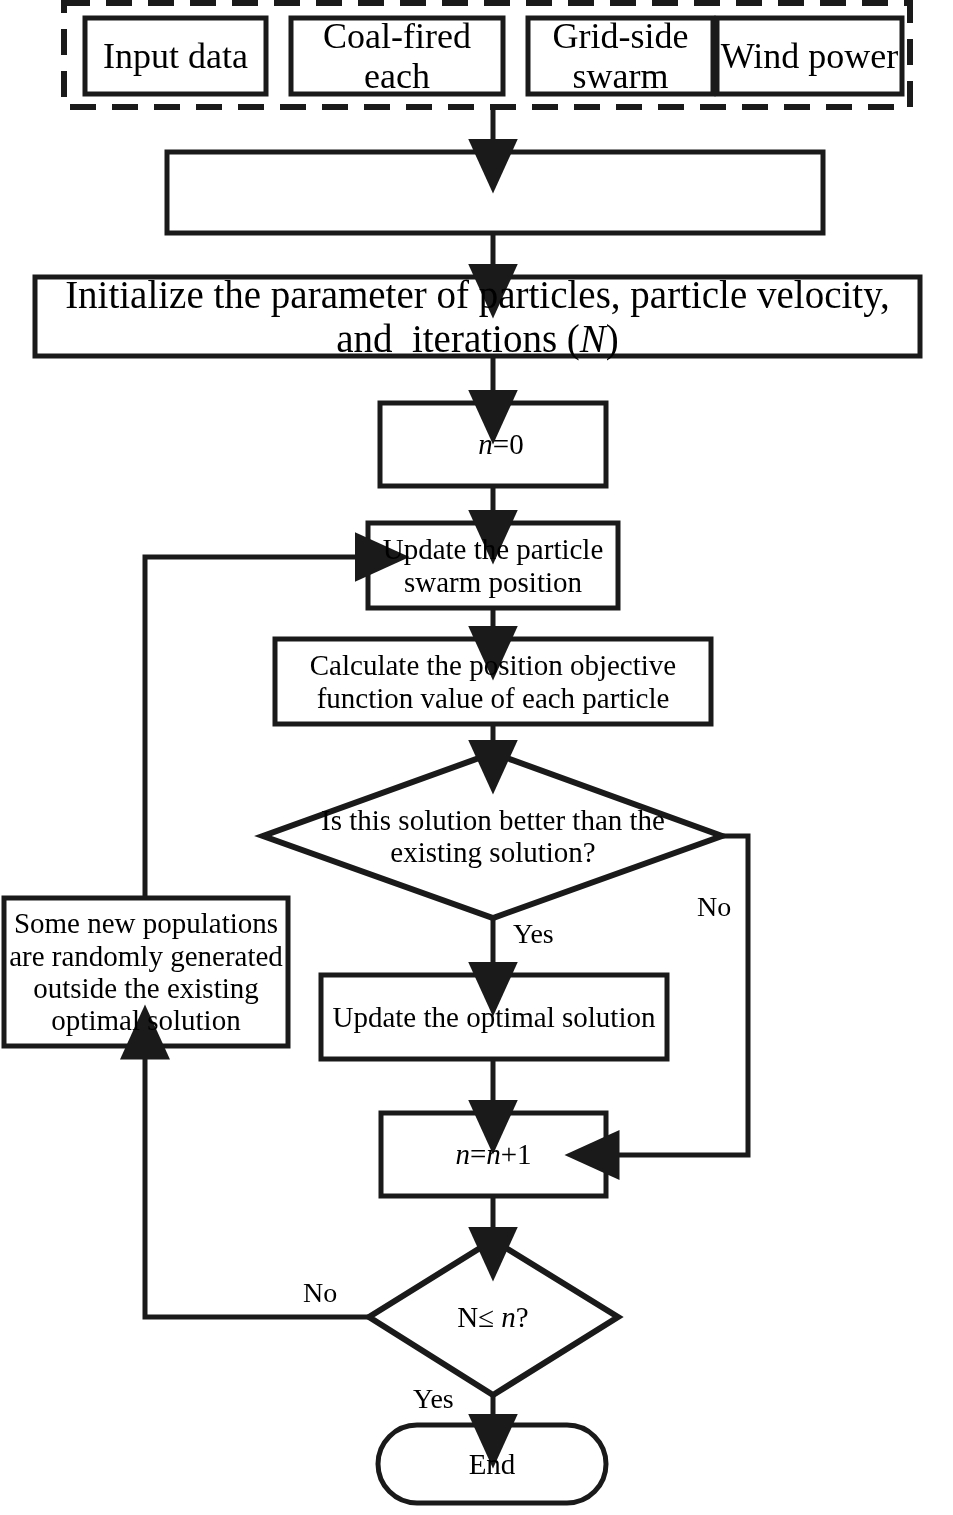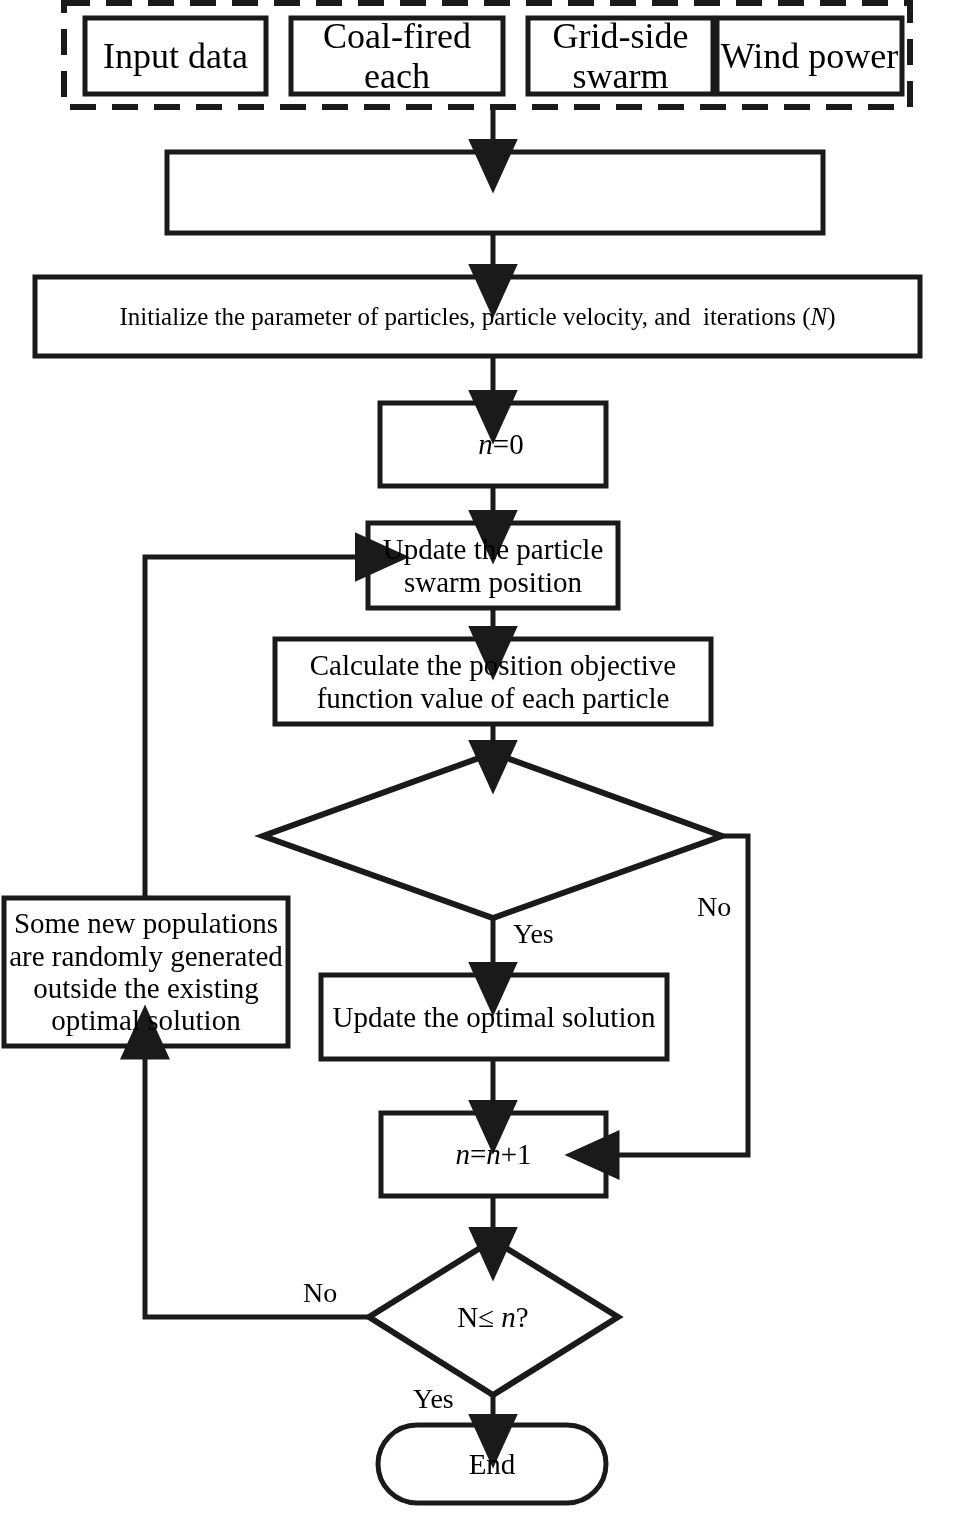--- a/index.html
+++ b/index.html
@@ -41,7 +41,7 @@
     white-space: nowrap;
   }
   .fs-dash { font-size: 36px; }
-  .fs-wide { font-size: 25px; }
+  .fs-wide { font-size: 39px; }
   .fs-box  { font-size: 29px; }
   .ital { font-style: italic; }
 </style>

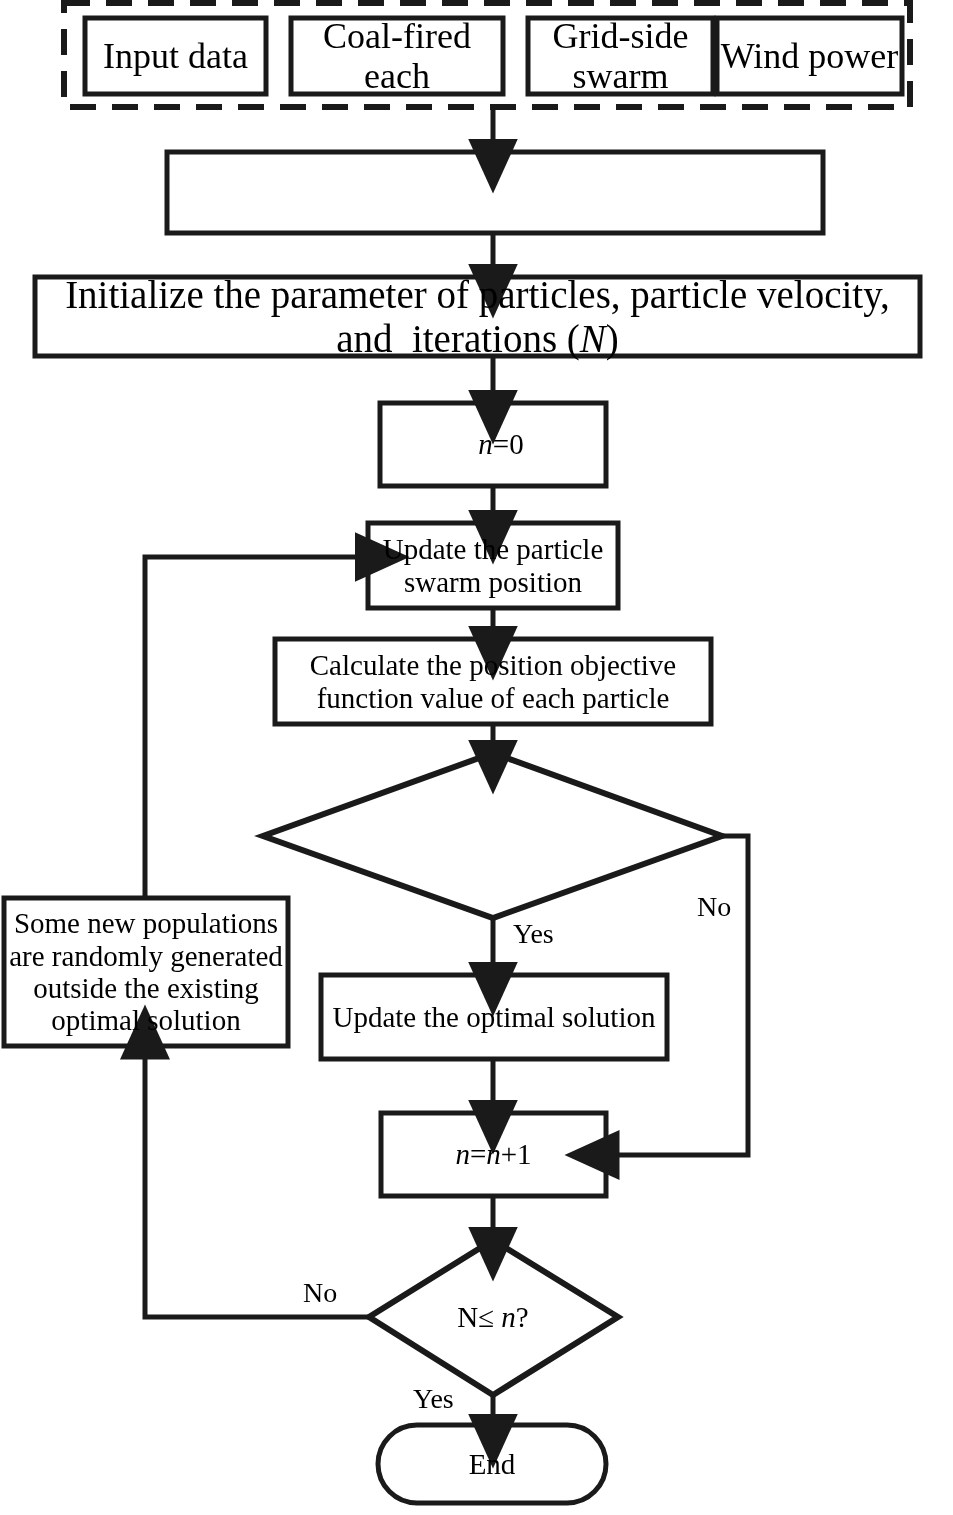--- a/index.html
+++ b/index.html
@@ -114,6 +114,8 @@
   <div class="node-label fs-box" style="left:275px; top:639px; width:436px; height:85px;">Calculate the position objective
 function value of each particle</div>
 
+  <div class="node-label fs-box" style="left:293px; top:790px; width:400px; height:92px;">Is this solution better than the
+existing solution?</div>
 
   <div class="node-label fs-box" style="left:4px; top:898px; width:284px; height:148px;">Some new populations
 are randomly generated

